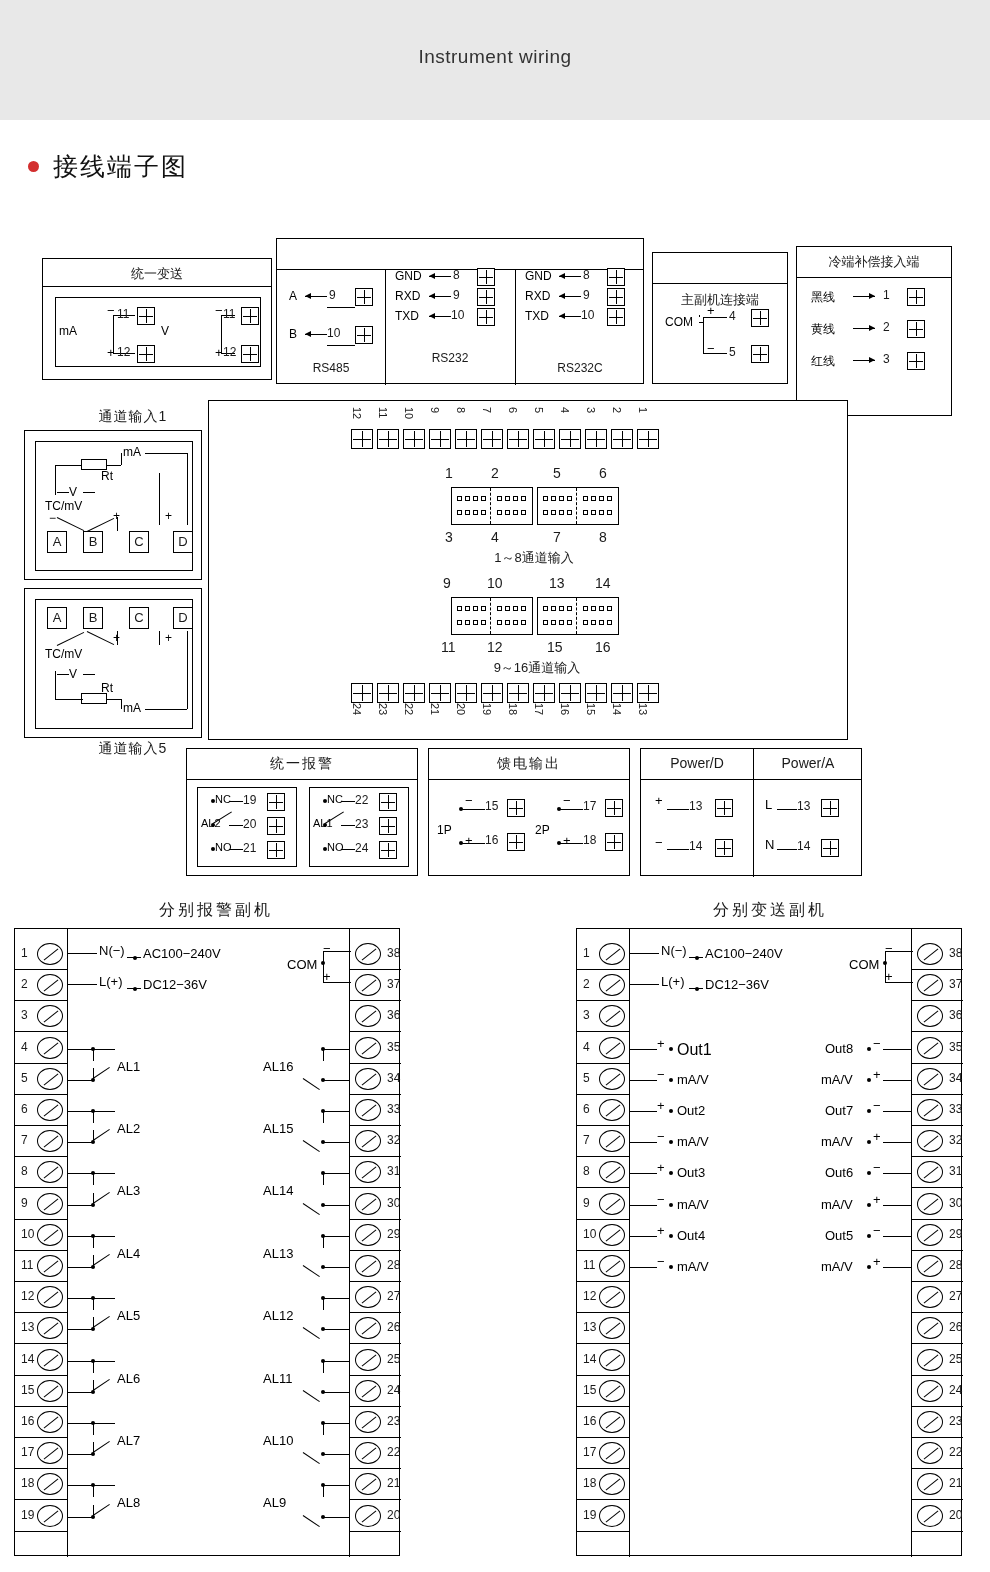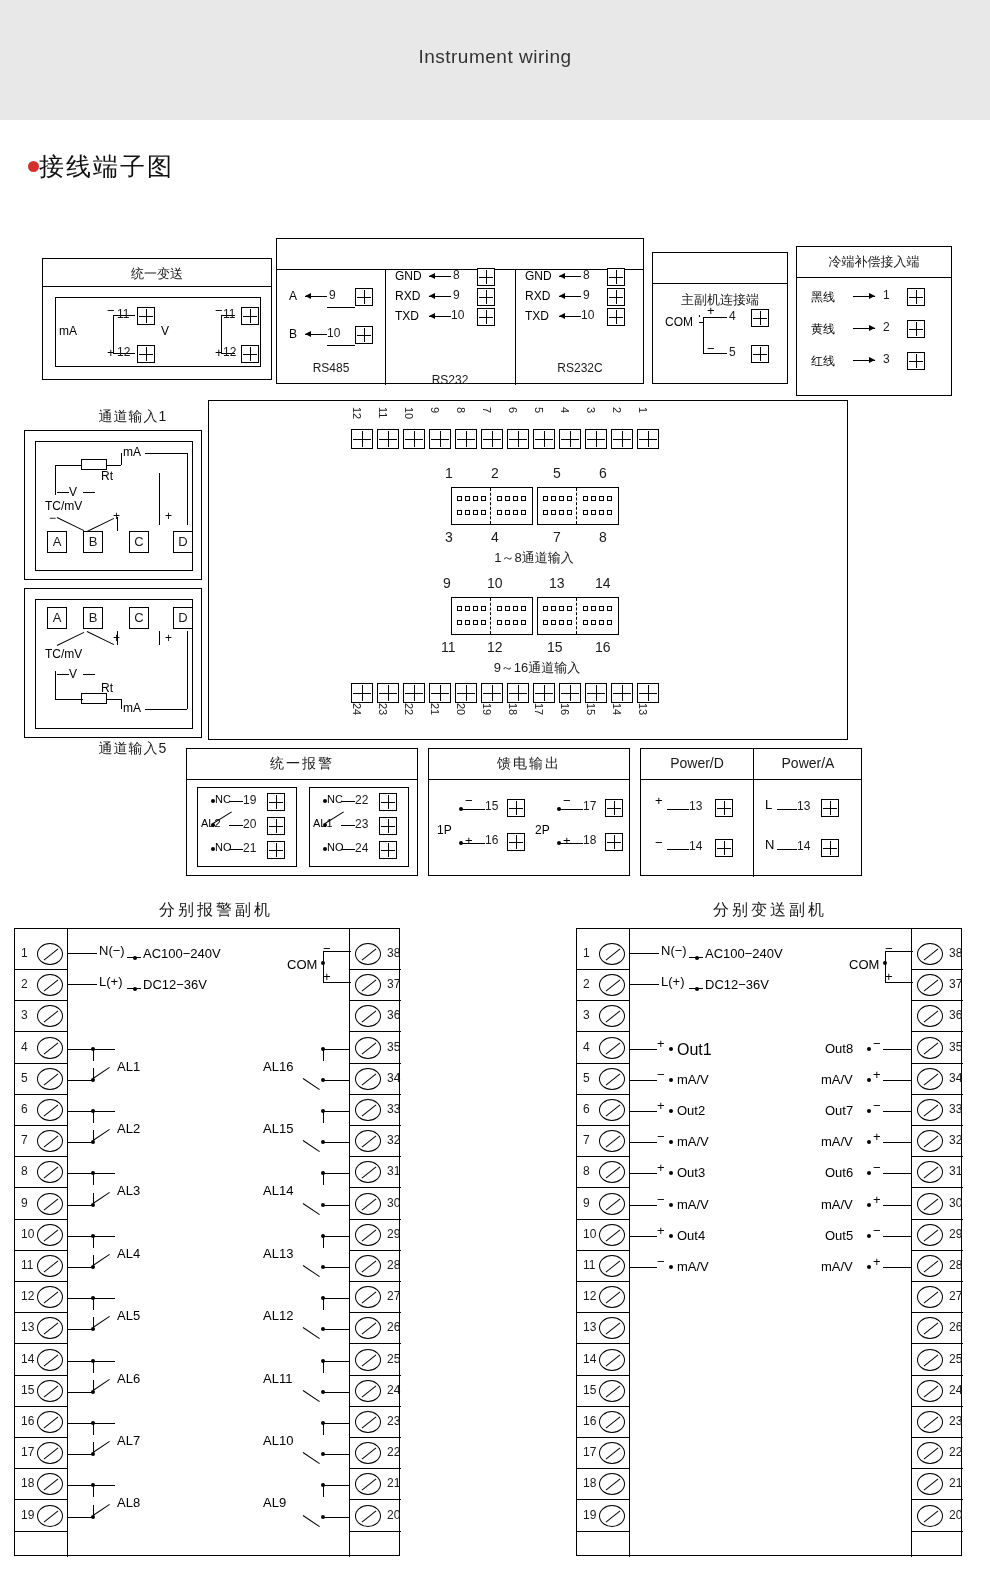--- a/index.html
+++ b/index.html
@@ -32,7 +32,7 @@
   
   .sect-title {
     position: absolute; left: 28px; top: 150px;
-    display: flex; align-items: center; 
+    display: flex; align-items: center; gap: 14px;
   }
   .sect-title .dot {
     width: 11px; height: 11px; border-radius: 50%;

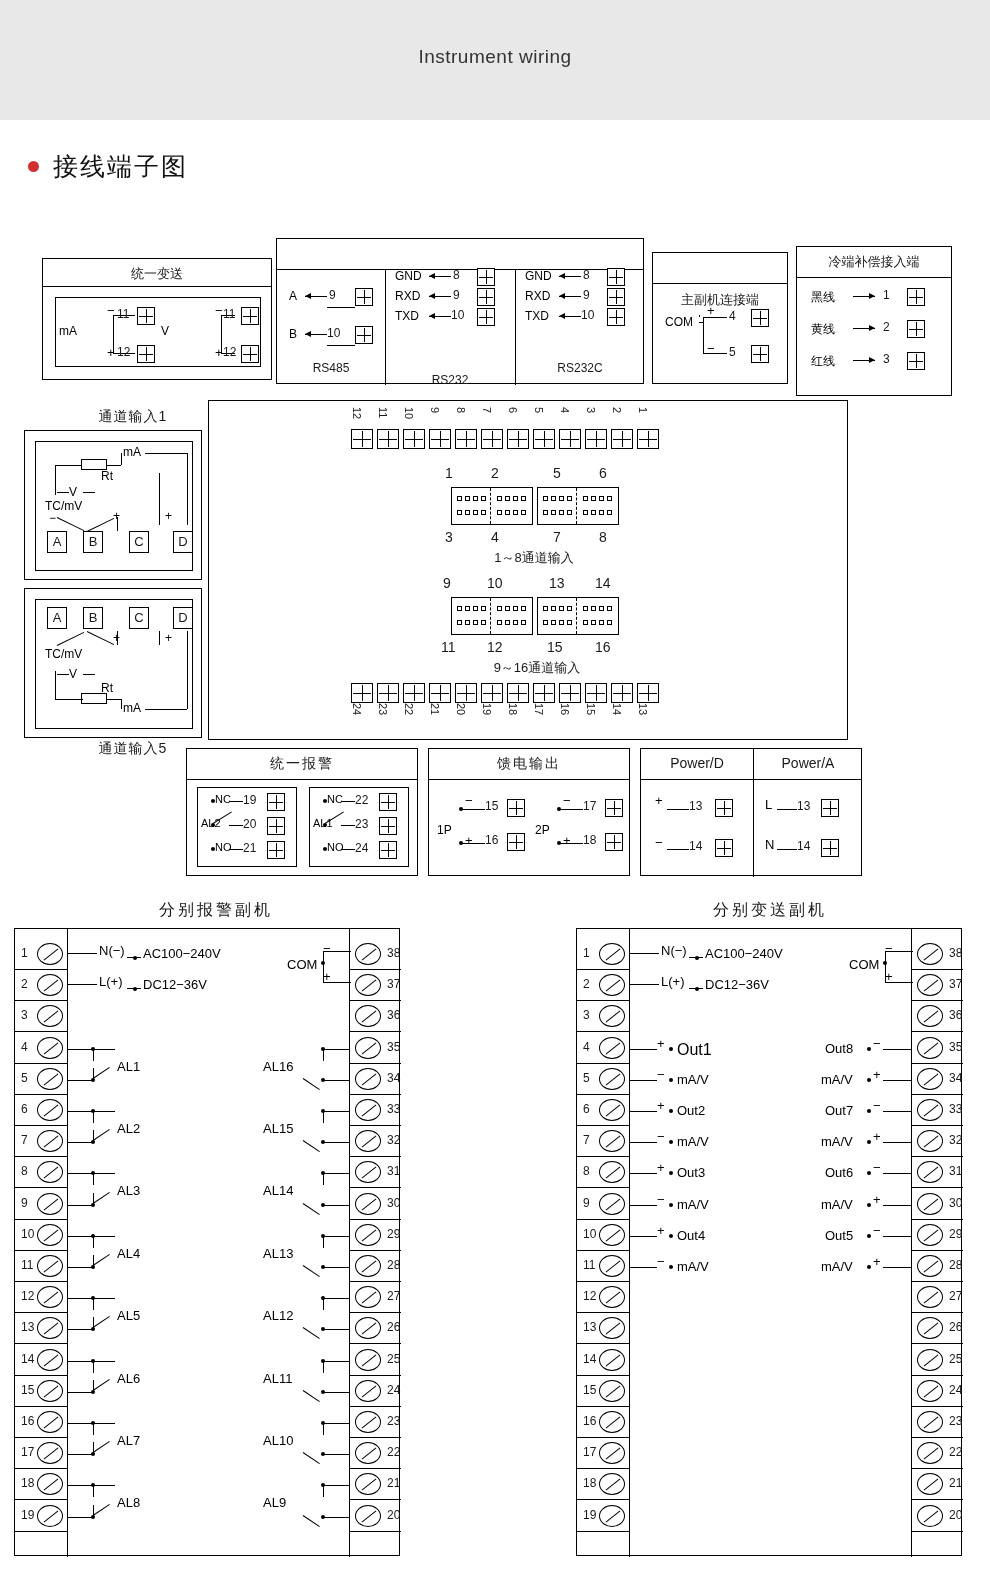--- a/index.html
+++ b/index.html
@@ -204,7 +204,7 @@
   <div class="screw" style="left:98px;top:92px;"></div>
 </div>
 
-<div class="bx" style="left:796px; top:246px; width:156px; height:150px;">
+<div class="bx" style="left:796px; top:246px; width:156px; height:170px;">
   <div class="cap" style="left:0;top:6px;width:100%;font-size:13px;">冷端补偿接入端</div>
   <div class="hdiv" style="left:0;top:30px;width:100%;"></div>
 

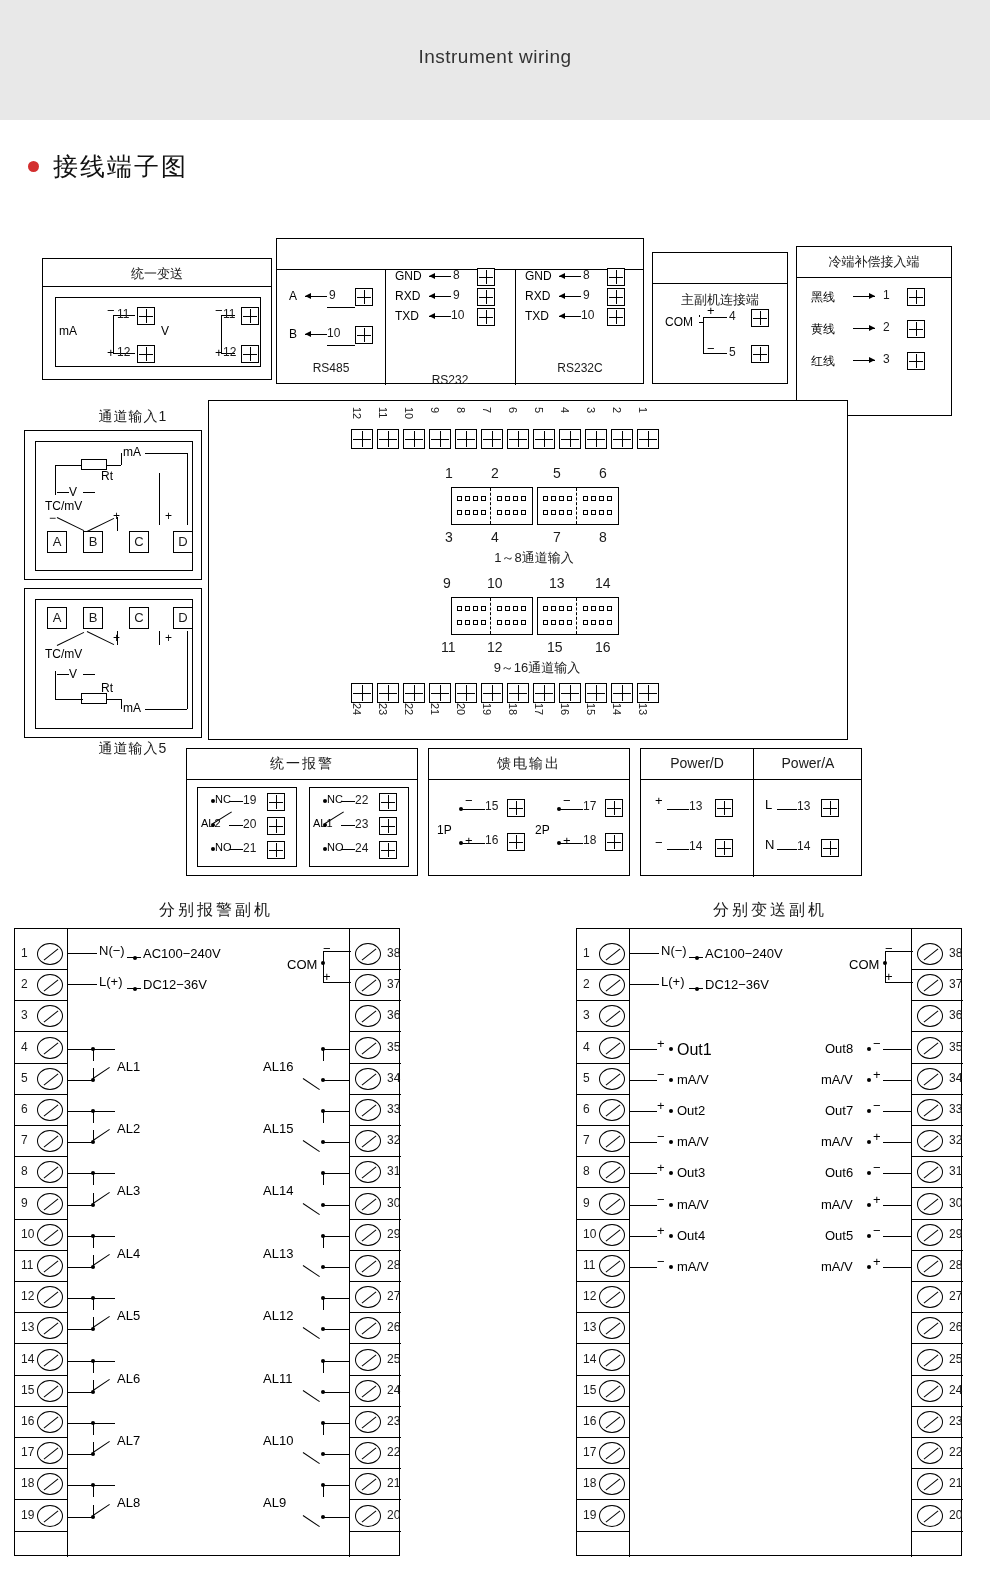--- a/index.html
+++ b/index.html
@@ -152,7 +152,7 @@
   <div class="screw" style="left:78px;top:49px;"></div>
   <div class="screw" style="left:78px;top:87px;"></div>
 
-  <div class="cap" style="left:108px;top:134px;width:130px;font-size:12px;">RS232</div>
+  <div class="cap" style="left:108px;top:112px;width:130px;font-size:12px;">RS232</div>
   <div class="lbl" style="left:118px;top:30px;">GND</div>
   <div class="lbl" style="left:118px;top:50px;">RXD</div>
   <div class="lbl" style="left:118px;top:70px;">TXD</div>

